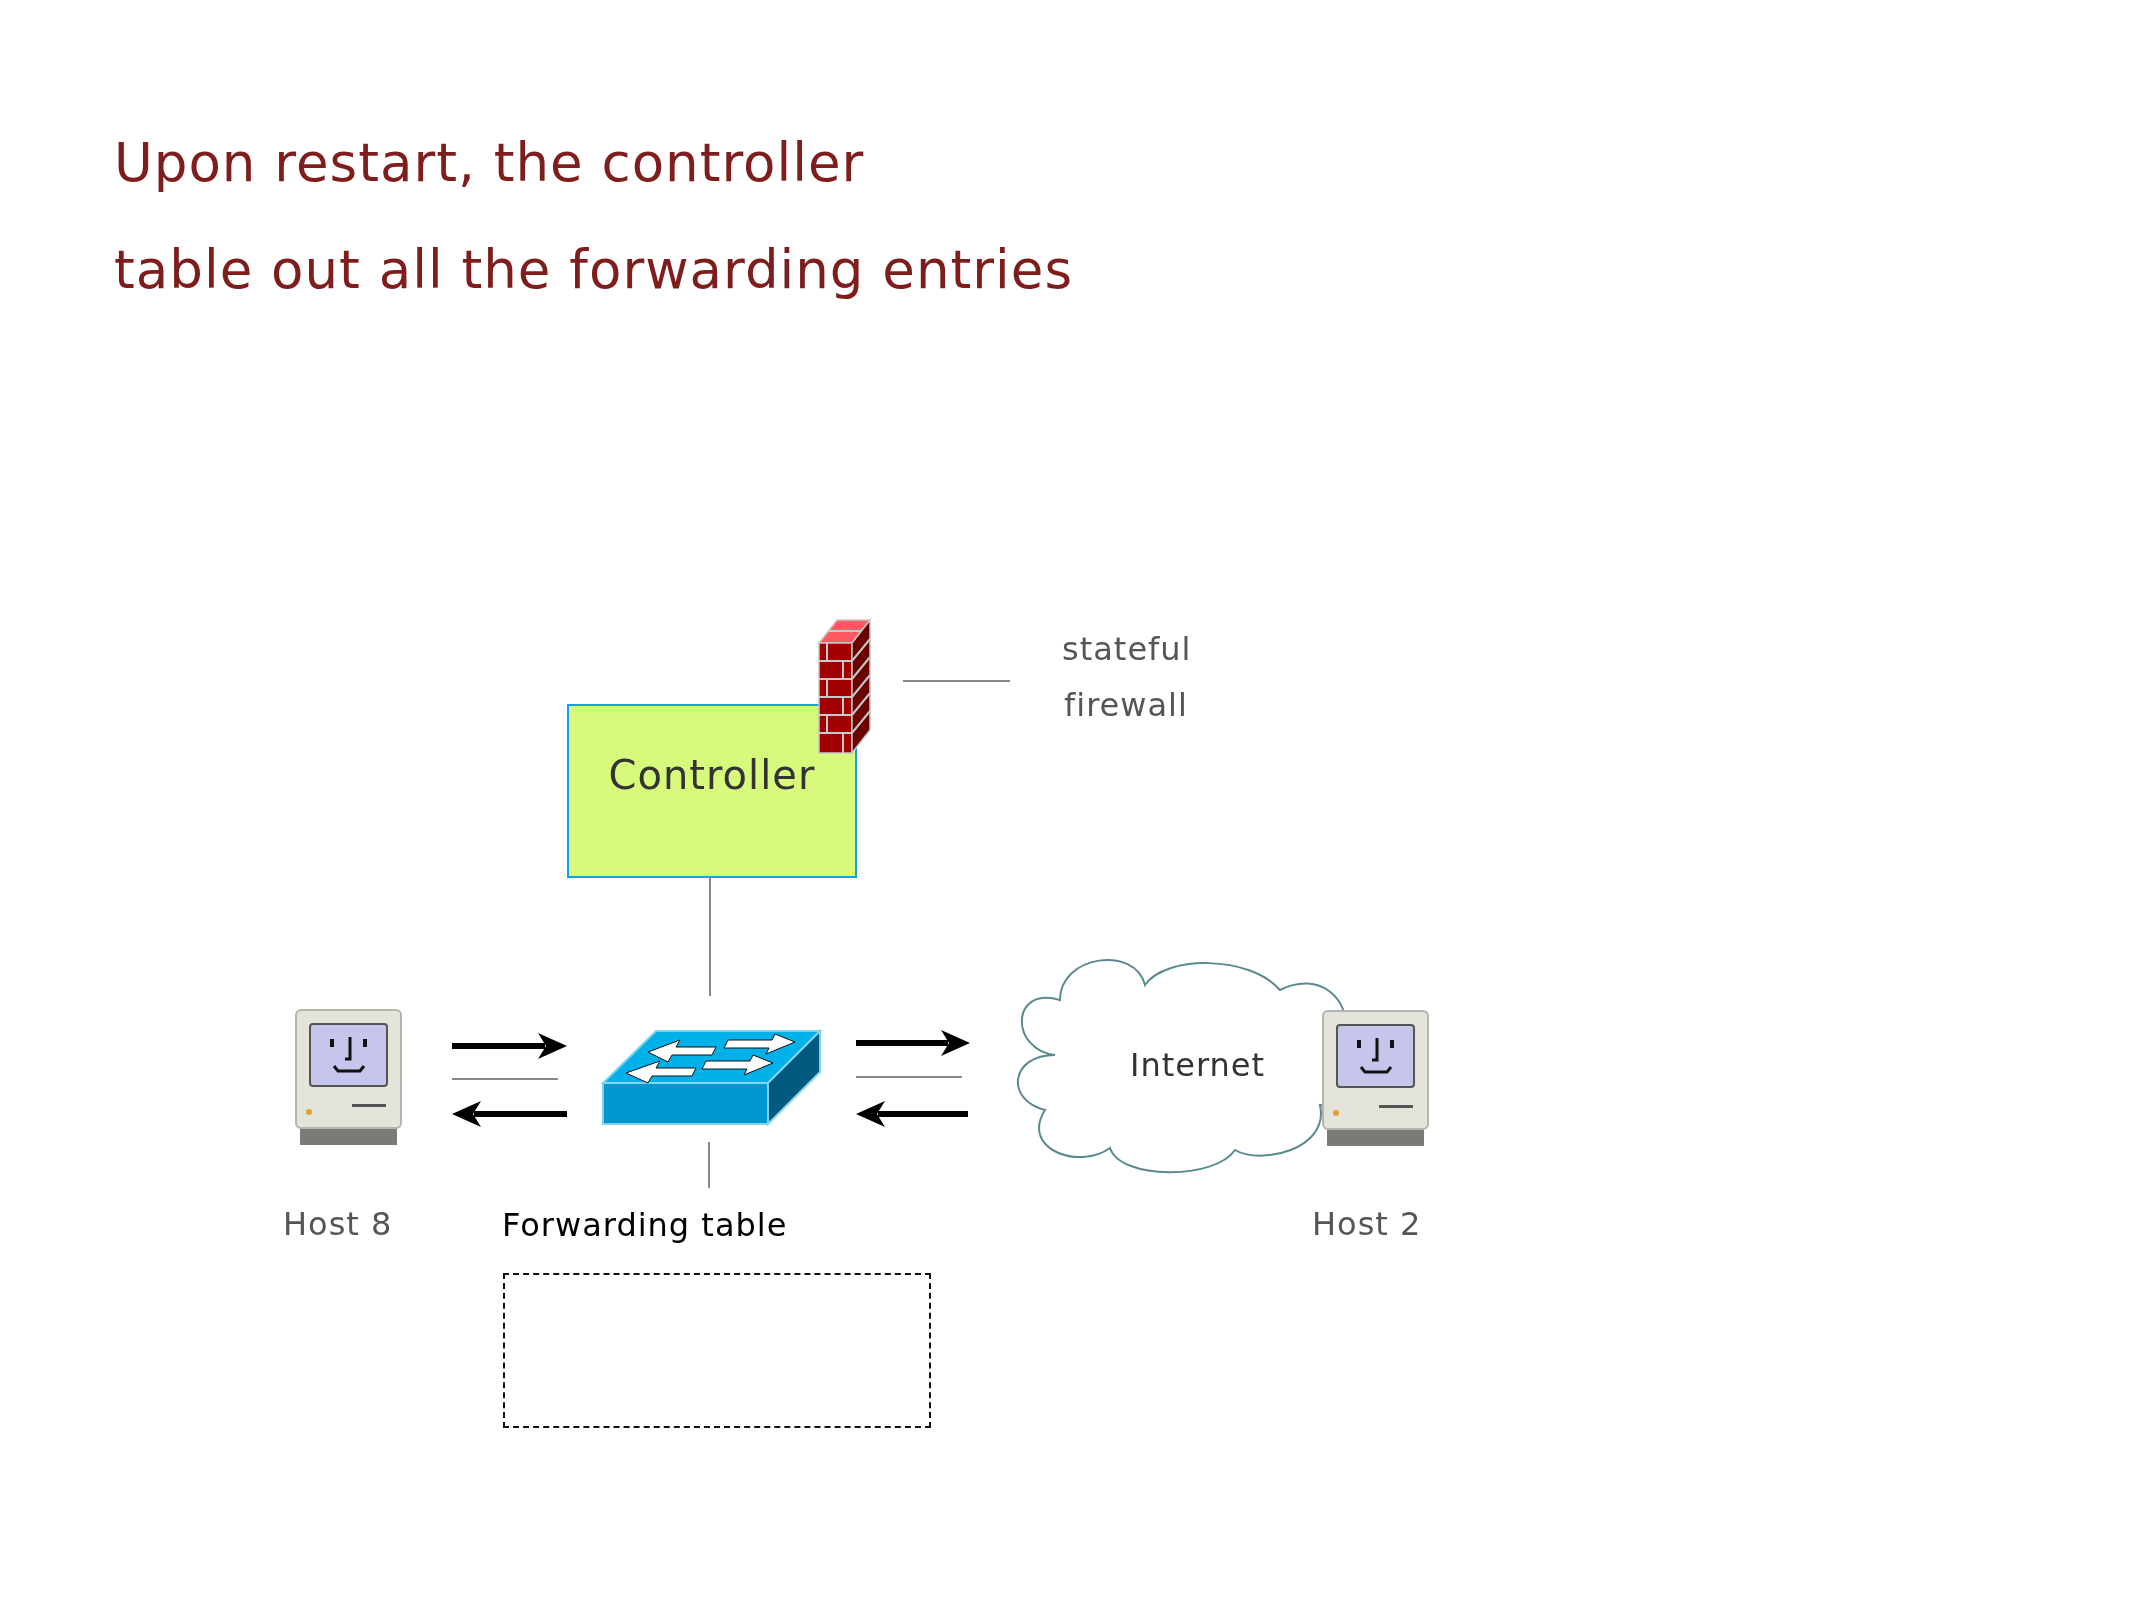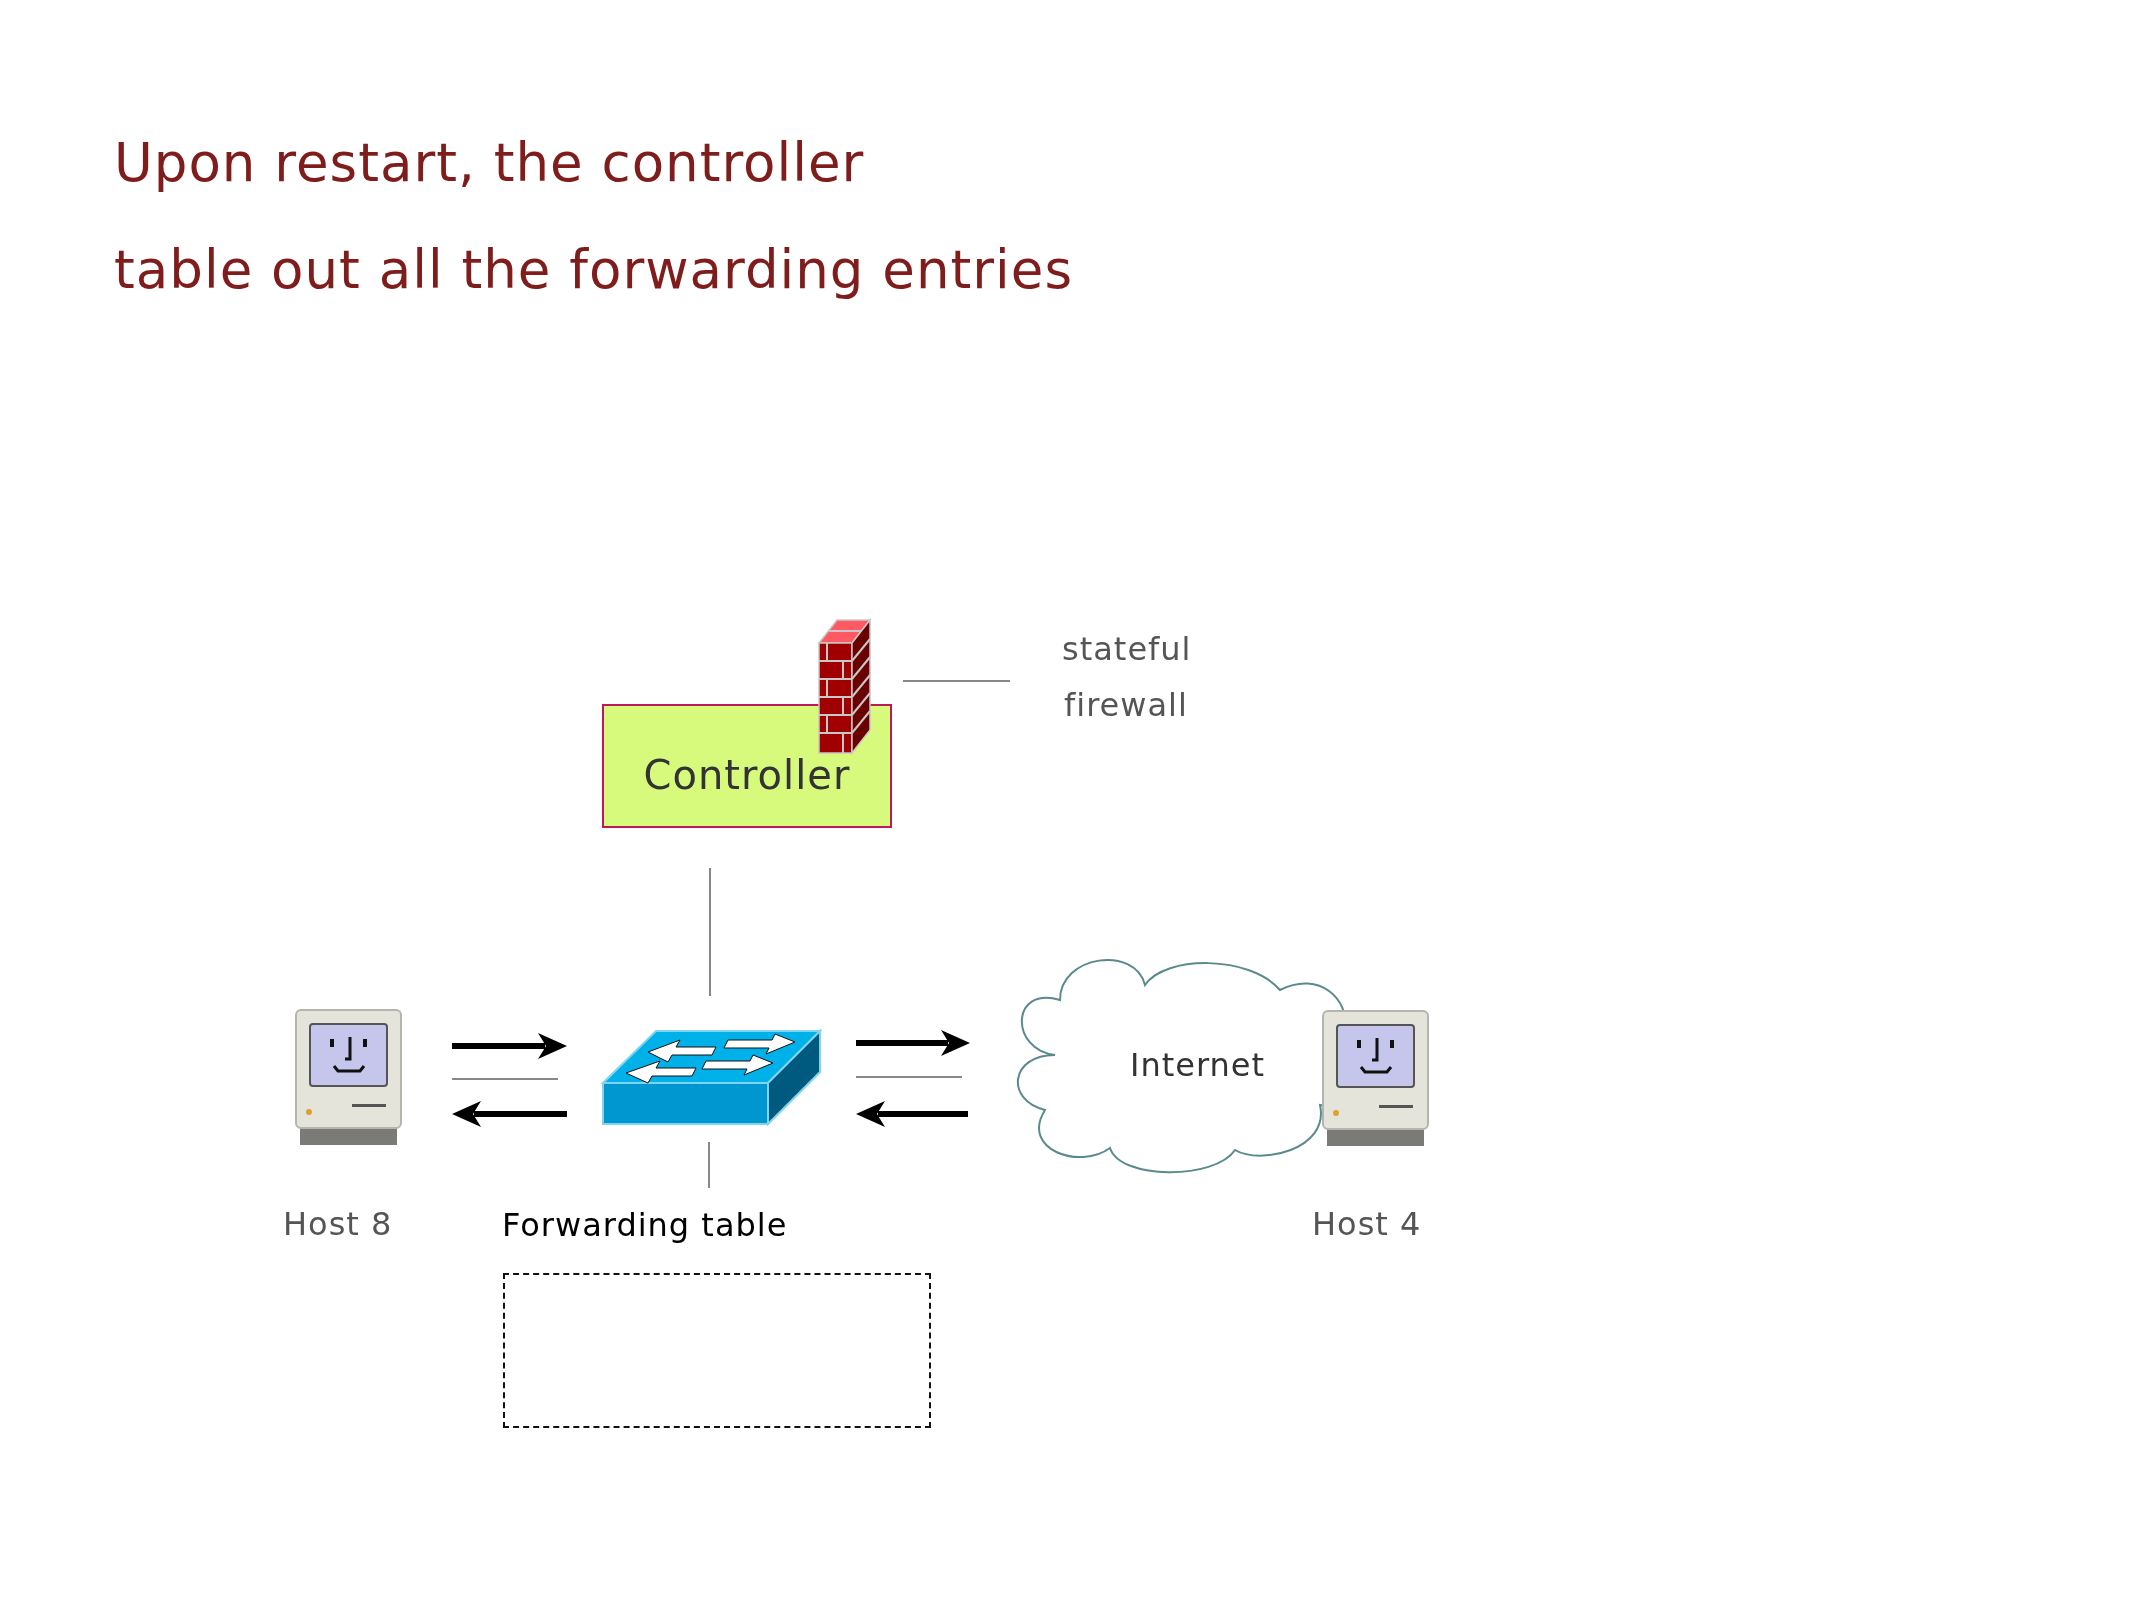--- a/index.html
+++ b/index.html
@@ -9,8 +9,8 @@
   .title-line { position: absolute; left: 114px; font-size: 53px; color: #7f1d1d; white-space: nowrap; letter-spacing: 1px; }
   .label { position: absolute; white-space: nowrap; color: #555555; font-size: 32px; letter-spacing: 1px; }
   #diagram { position: absolute; left: 0; top: 0; }
-  .controller { position: absolute; left: 567px; top: 704px; width: 290px; height: 124px;
-                background: #d8fa7c; border: 2px solid #be185d; box-sizing: border-box; margin-left: 35px; }
+  .controller { position: absolute; left: 567px; top: 704px; width: 290px; height: 174px;
+                background: #d8fa7c; border: 2px solid #0ea5e9; box-sizing: border-box; }
   .controller-label { position: absolute; left: 0; right: 0; top: 46px; text-align: center;
                       font-size: 40px; color: #333; letter-spacing: 1px; }
   .fwd-box { position: absolute; left: 503px; top: 1273px; width: 428px; height: 155px;

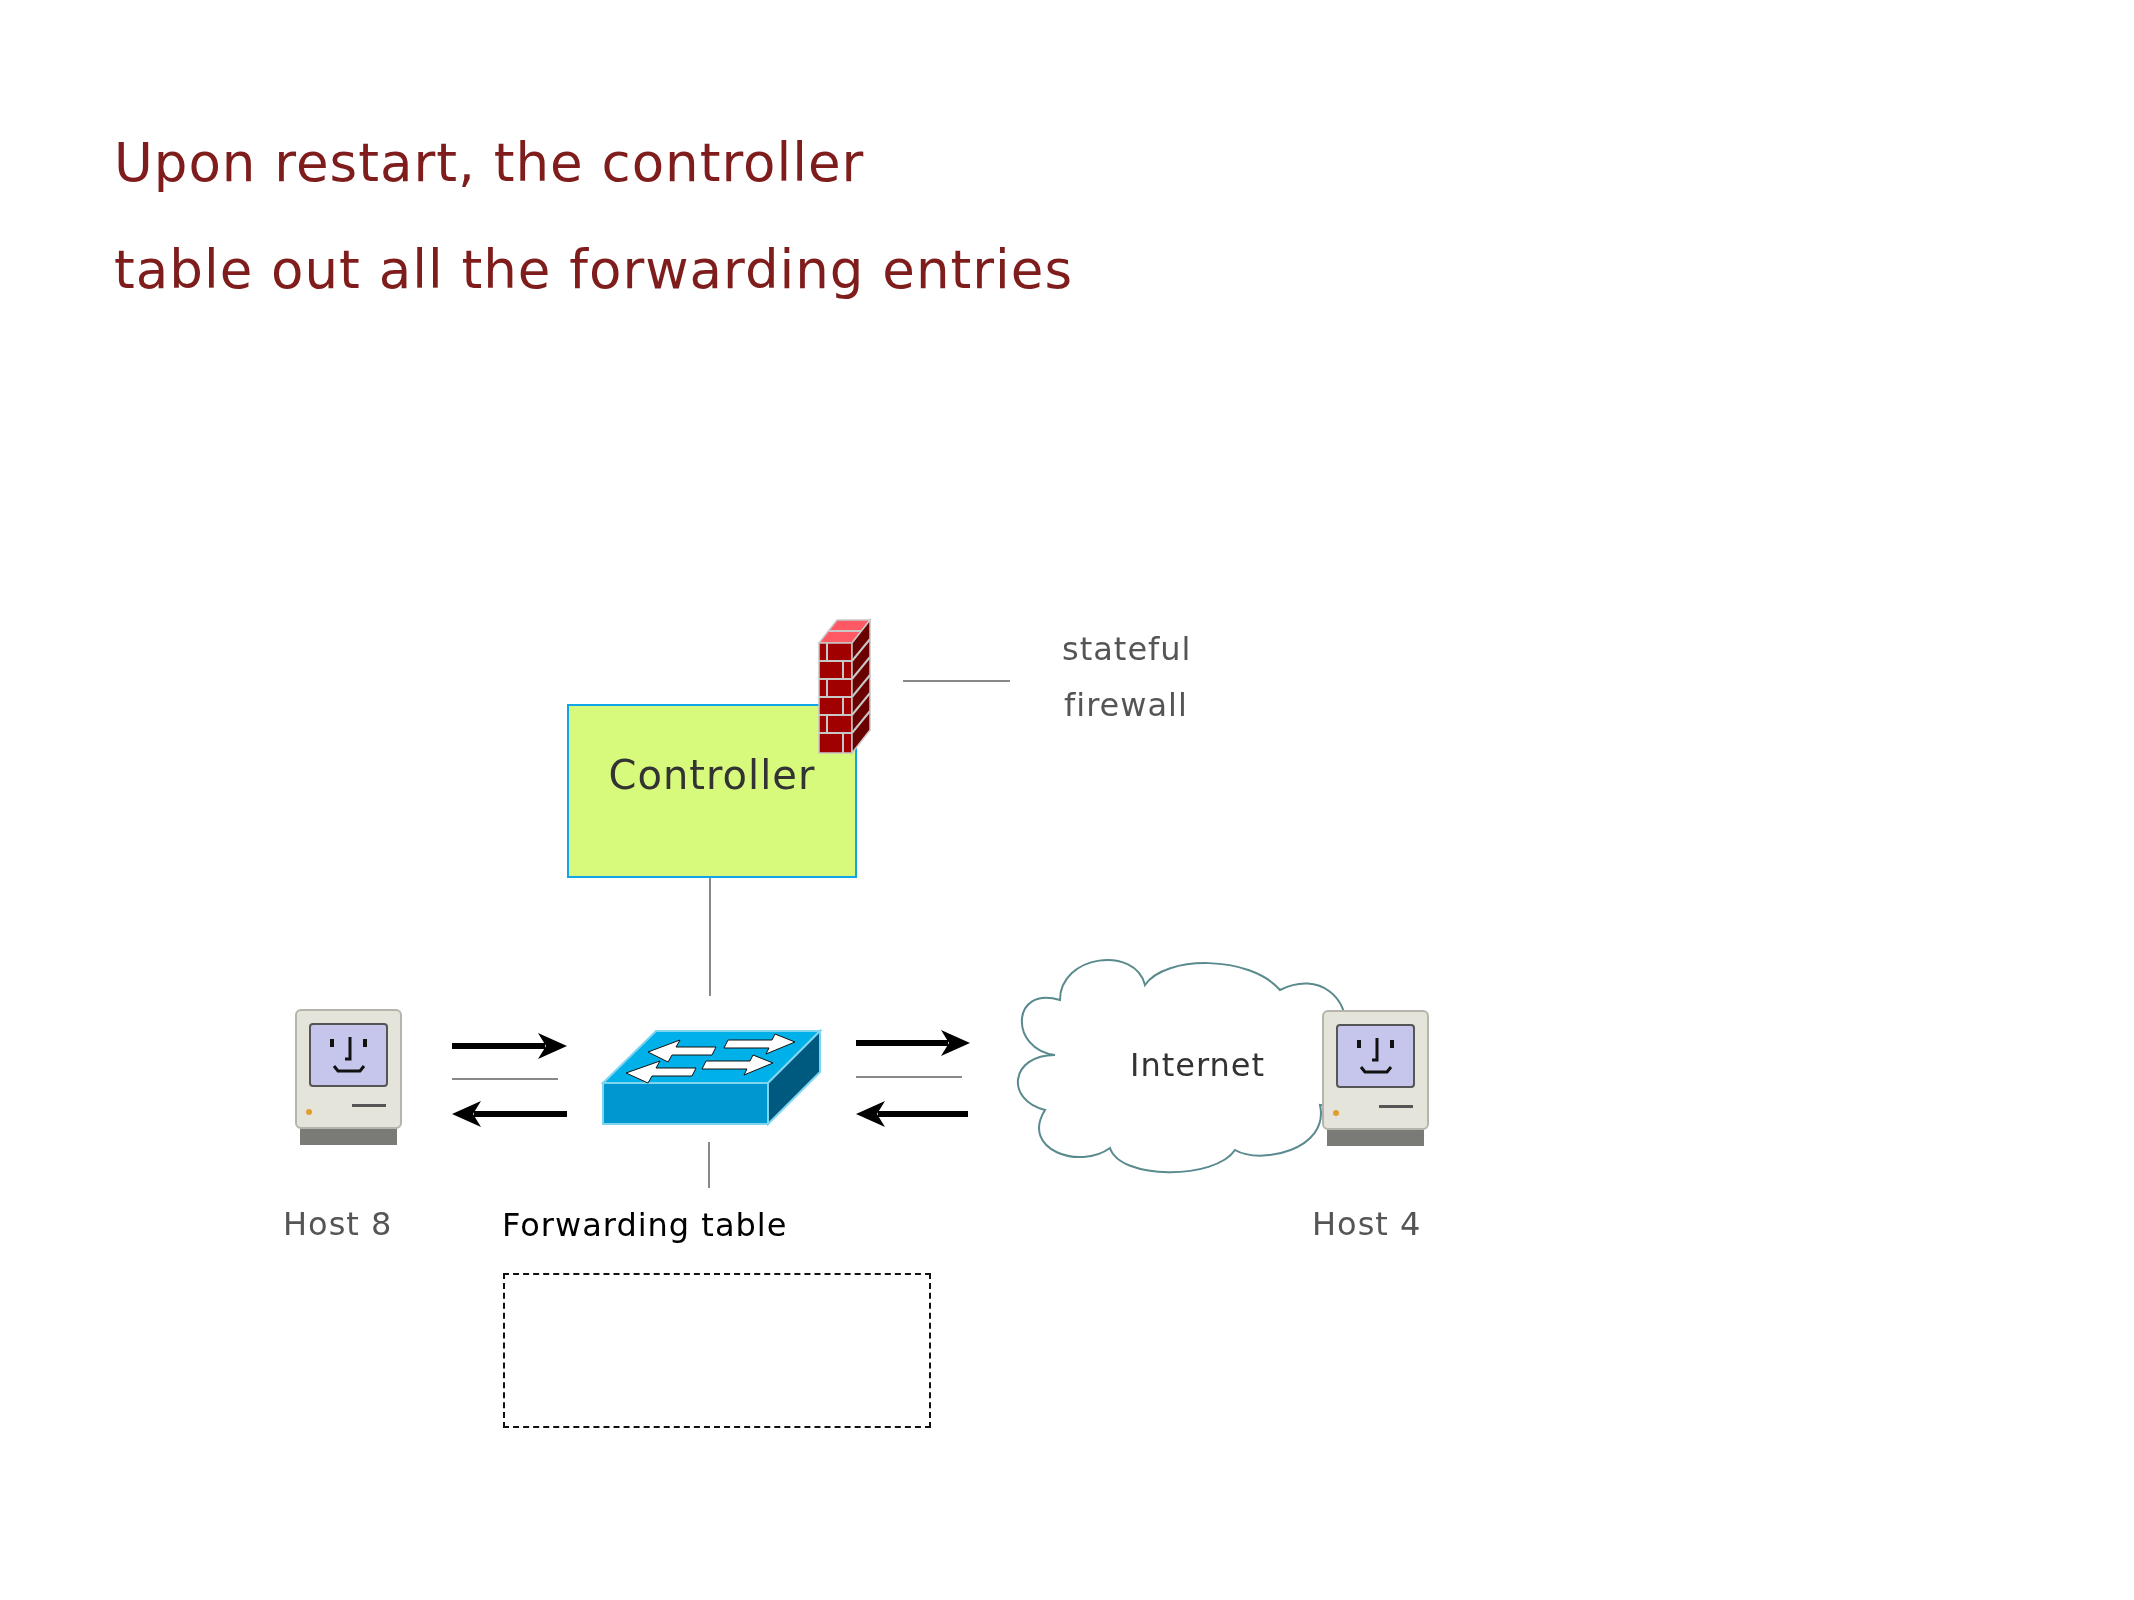--- a/index.html
+++ b/index.html
@@ -122,7 +122,7 @@
 <div class="label" style="left:1064px; top:686px;">firewall</div>
 <div class="label" style="left:1130px; top:1046px; color:#333;text-align:center;">Internet</div>
 <div class="label" style="left:283px; top:1205px;">Host 8</div>
-<div class="label" style="left:1312px; top:1205px;">Host 4</div>
+<div class="label" style="left:1312px; top:1205px;">Host 2</div>
 <div class="label" style="left:502px; top:1206px; color:#000;text-align:center;">Forwarding table</div>
 
 <div class="fwd-box"></div>

